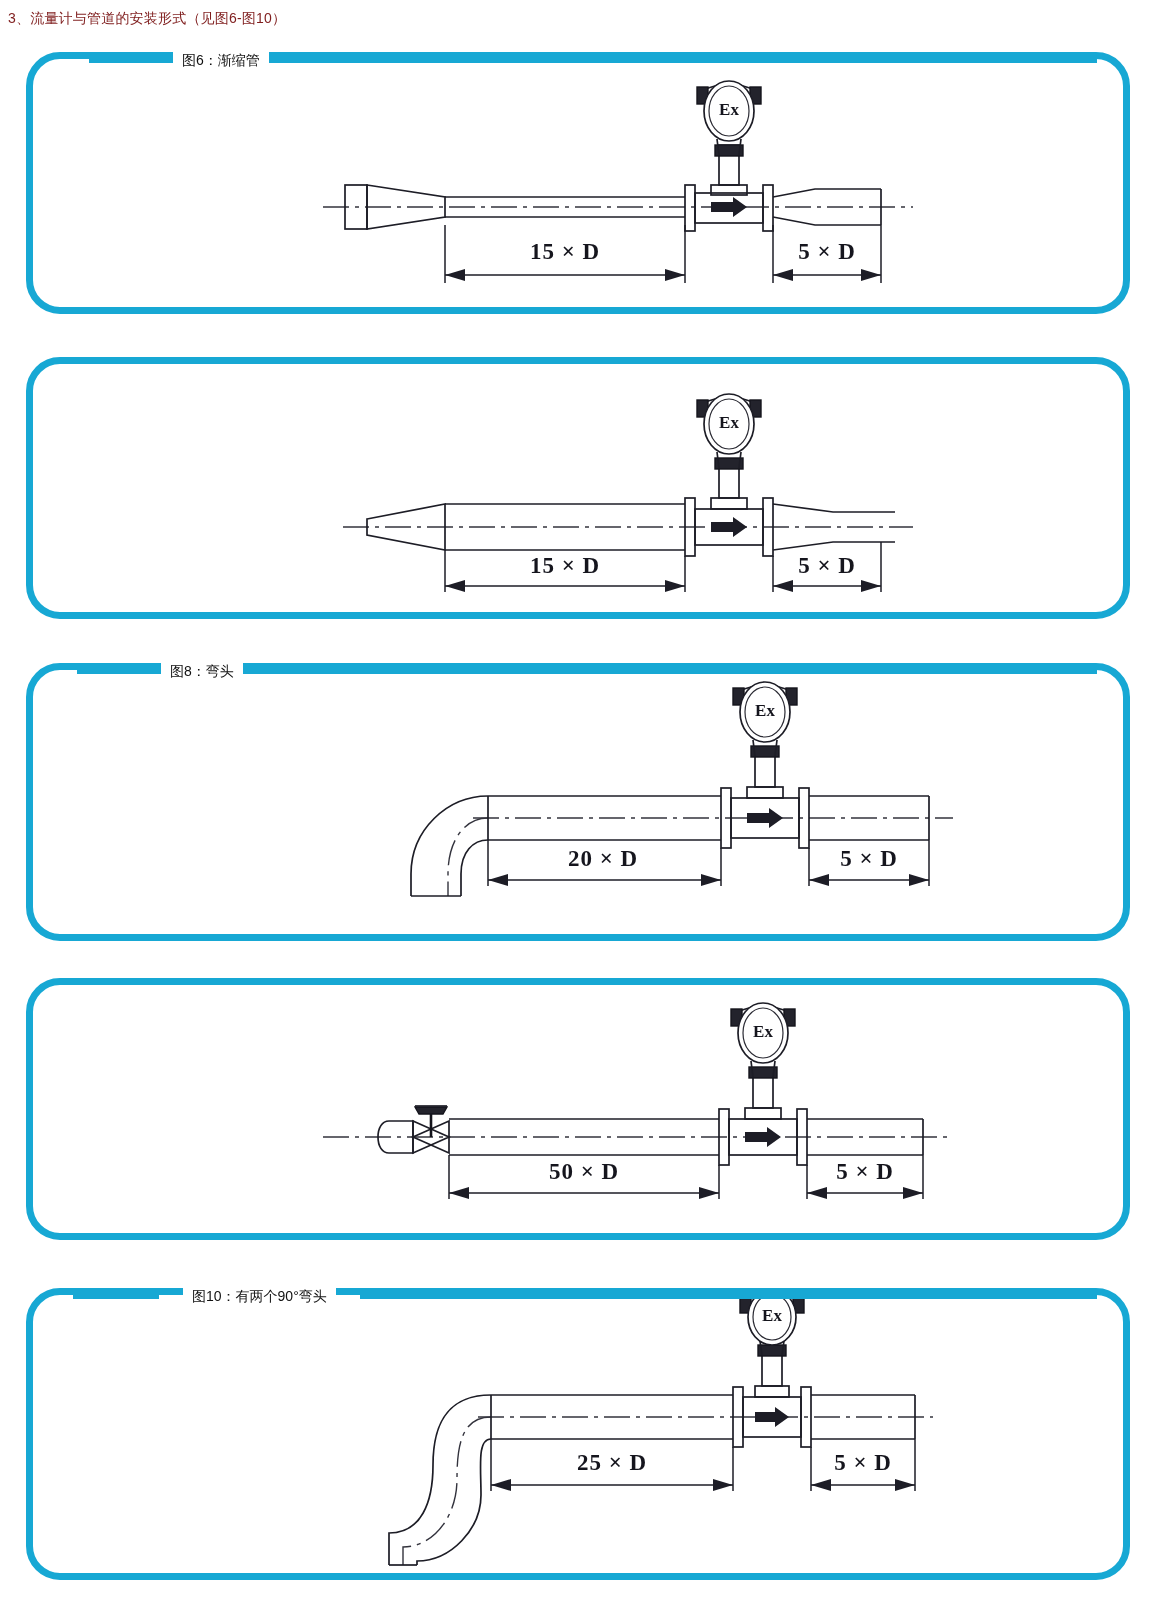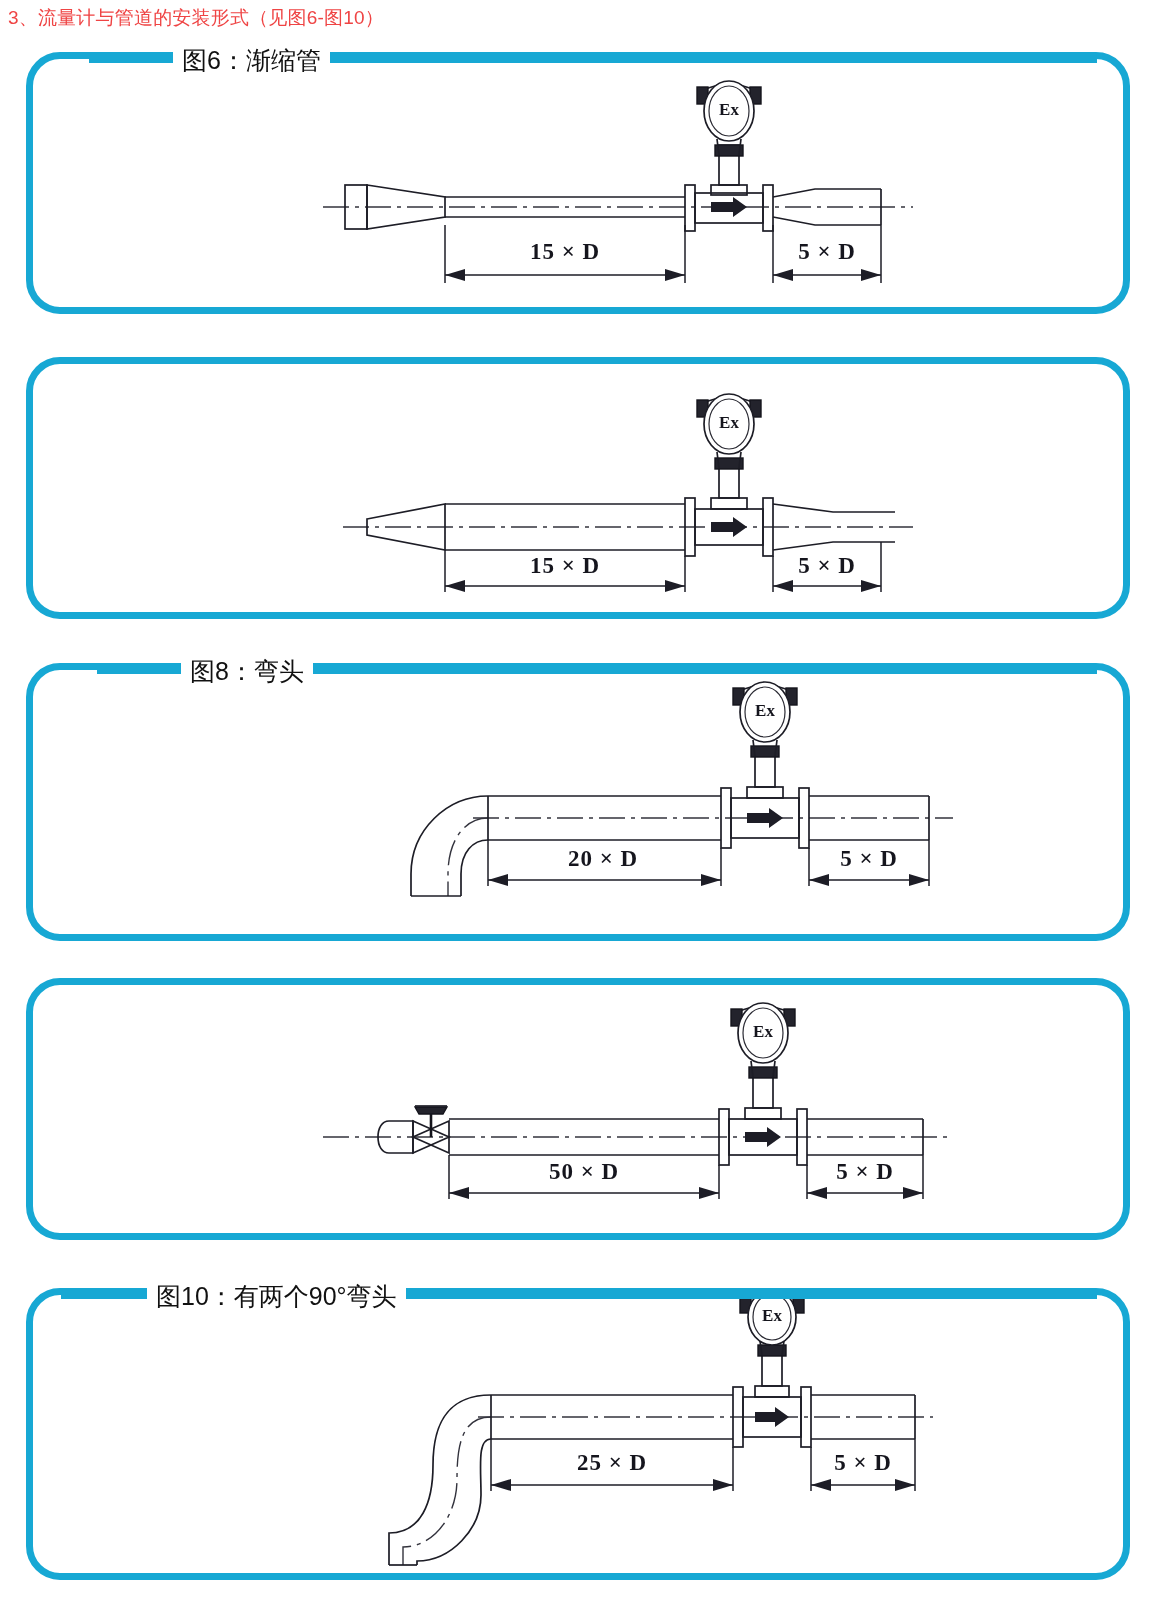--- a/index.html
+++ b/index.html
@@ -13,10 +13,10 @@
   }
   #heading{
     position:absolute;left:8px;top:6px;
-    font-size:19px;line-height:24px;
+    font-size:14px;line-height:24px;
     letter-spacing:.2px;
     white-space:nowrap;
-    color:#ef4444;
+    color:#7f1d1d;
   }
   .panel{
     position:absolute;

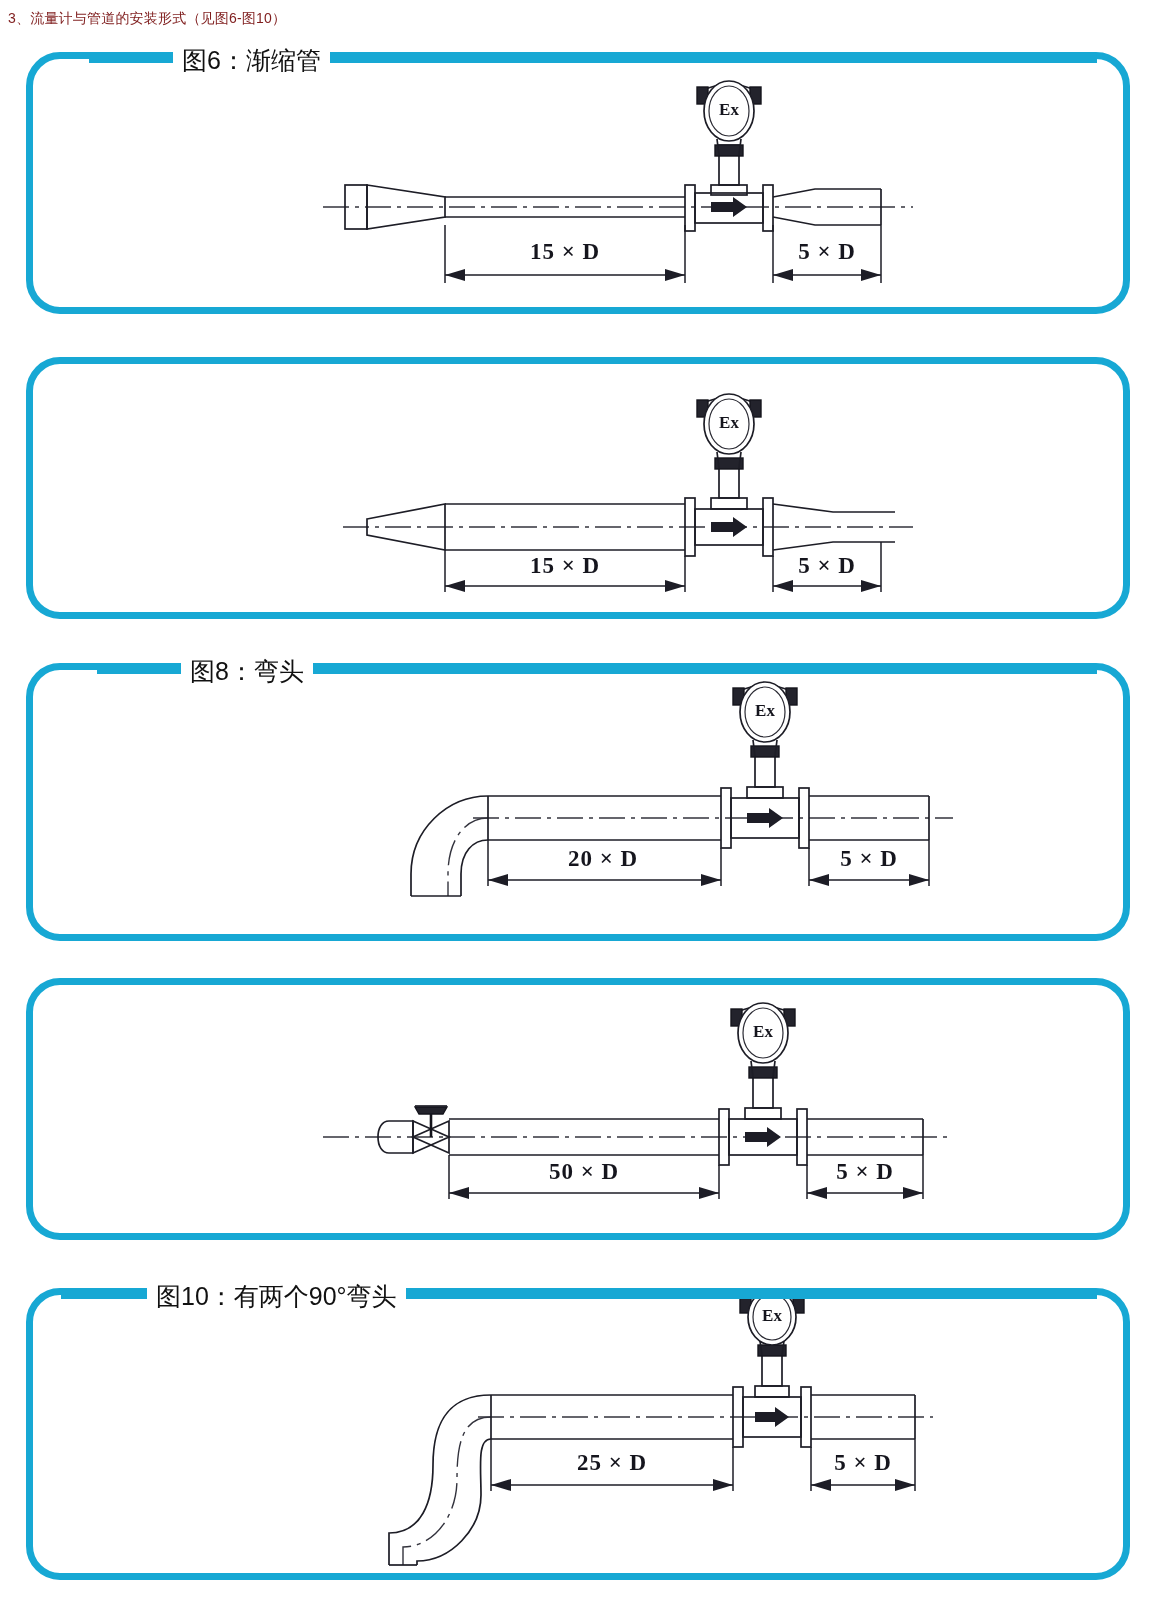--- a/index.html
+++ b/index.html
@@ -37,7 +37,7 @@
     pointer-events:none;
   }
   .label-text{
-    font-size:25px;
+    font-size:14px;
     line-height:19px;
     white-space:nowrap;
     color:#111;

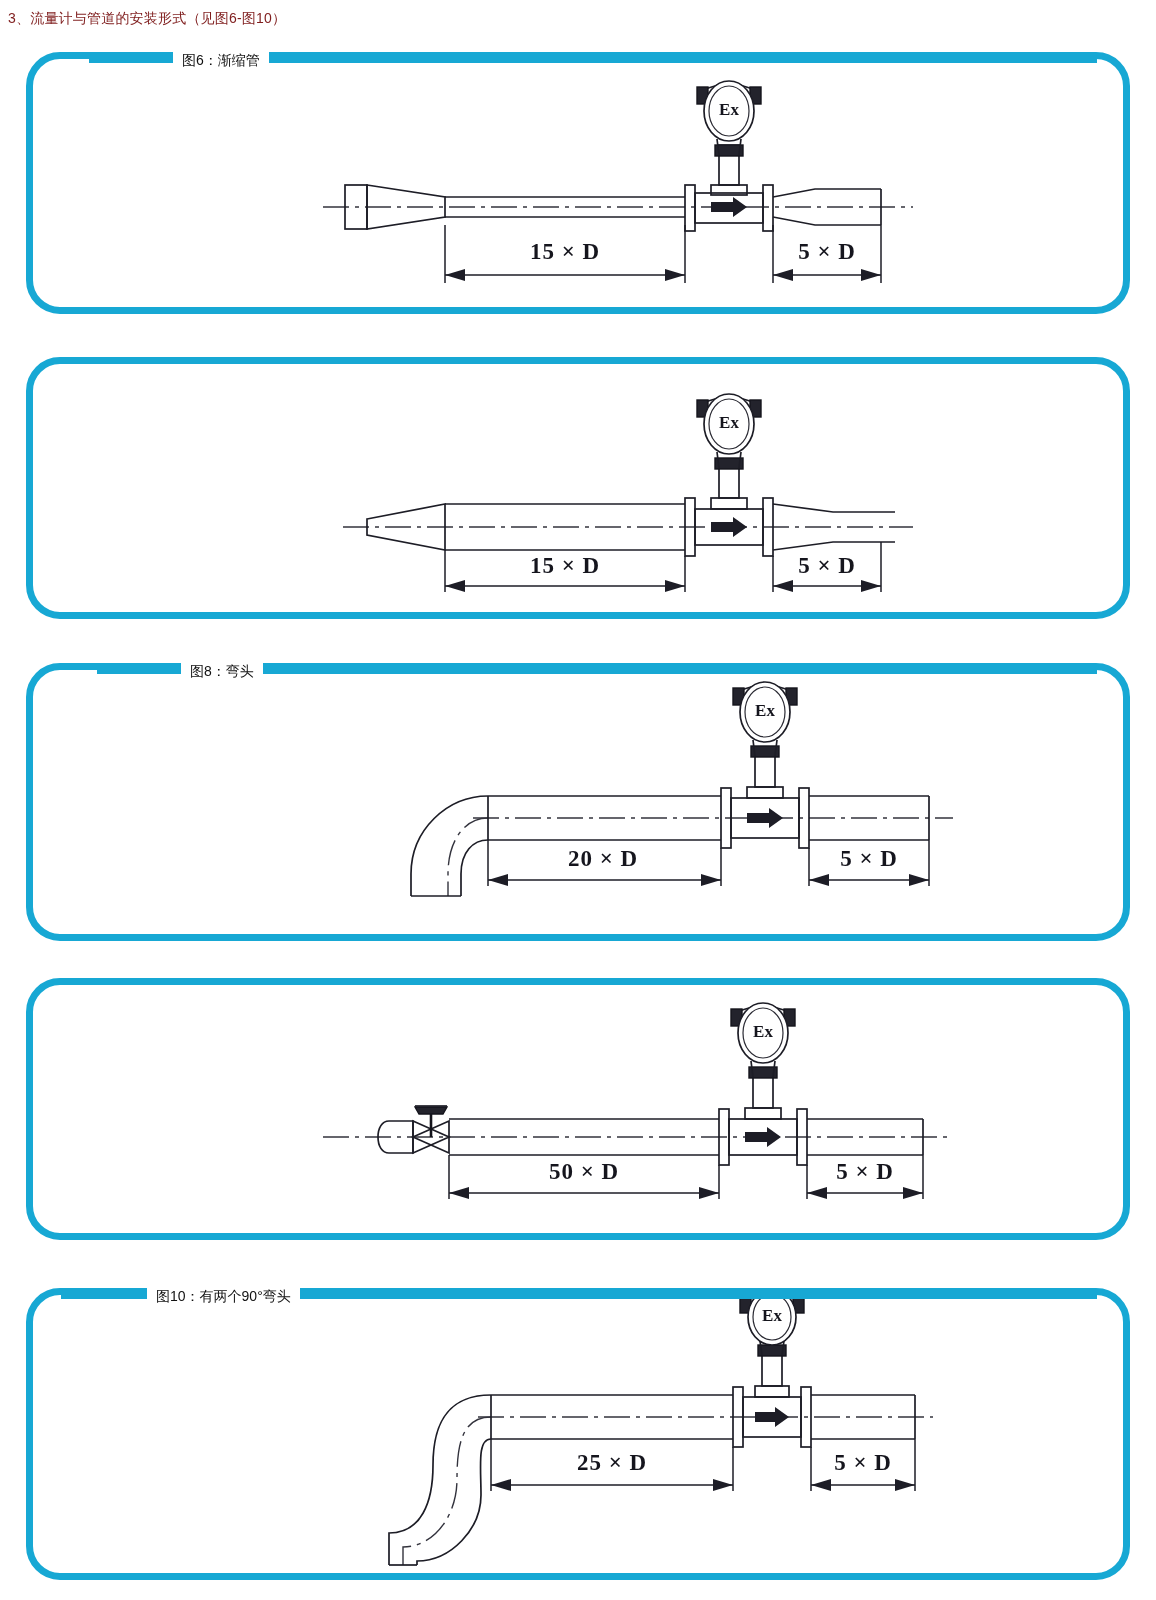--- a/index.html
+++ b/index.html
@@ -271,7 +271,7 @@
       </g>
     </svg>
   </div>
-  <div class="panel-label" style="left:64px;right:26px;">
+  <div class="panel-label" style="left:44px;right:26px;">
     <div class="label-bar" style="width:84px;"></div>
     <div class="label-text">图8：弯头</div>
     <div class="label-bar" style="flex:1;"></div>

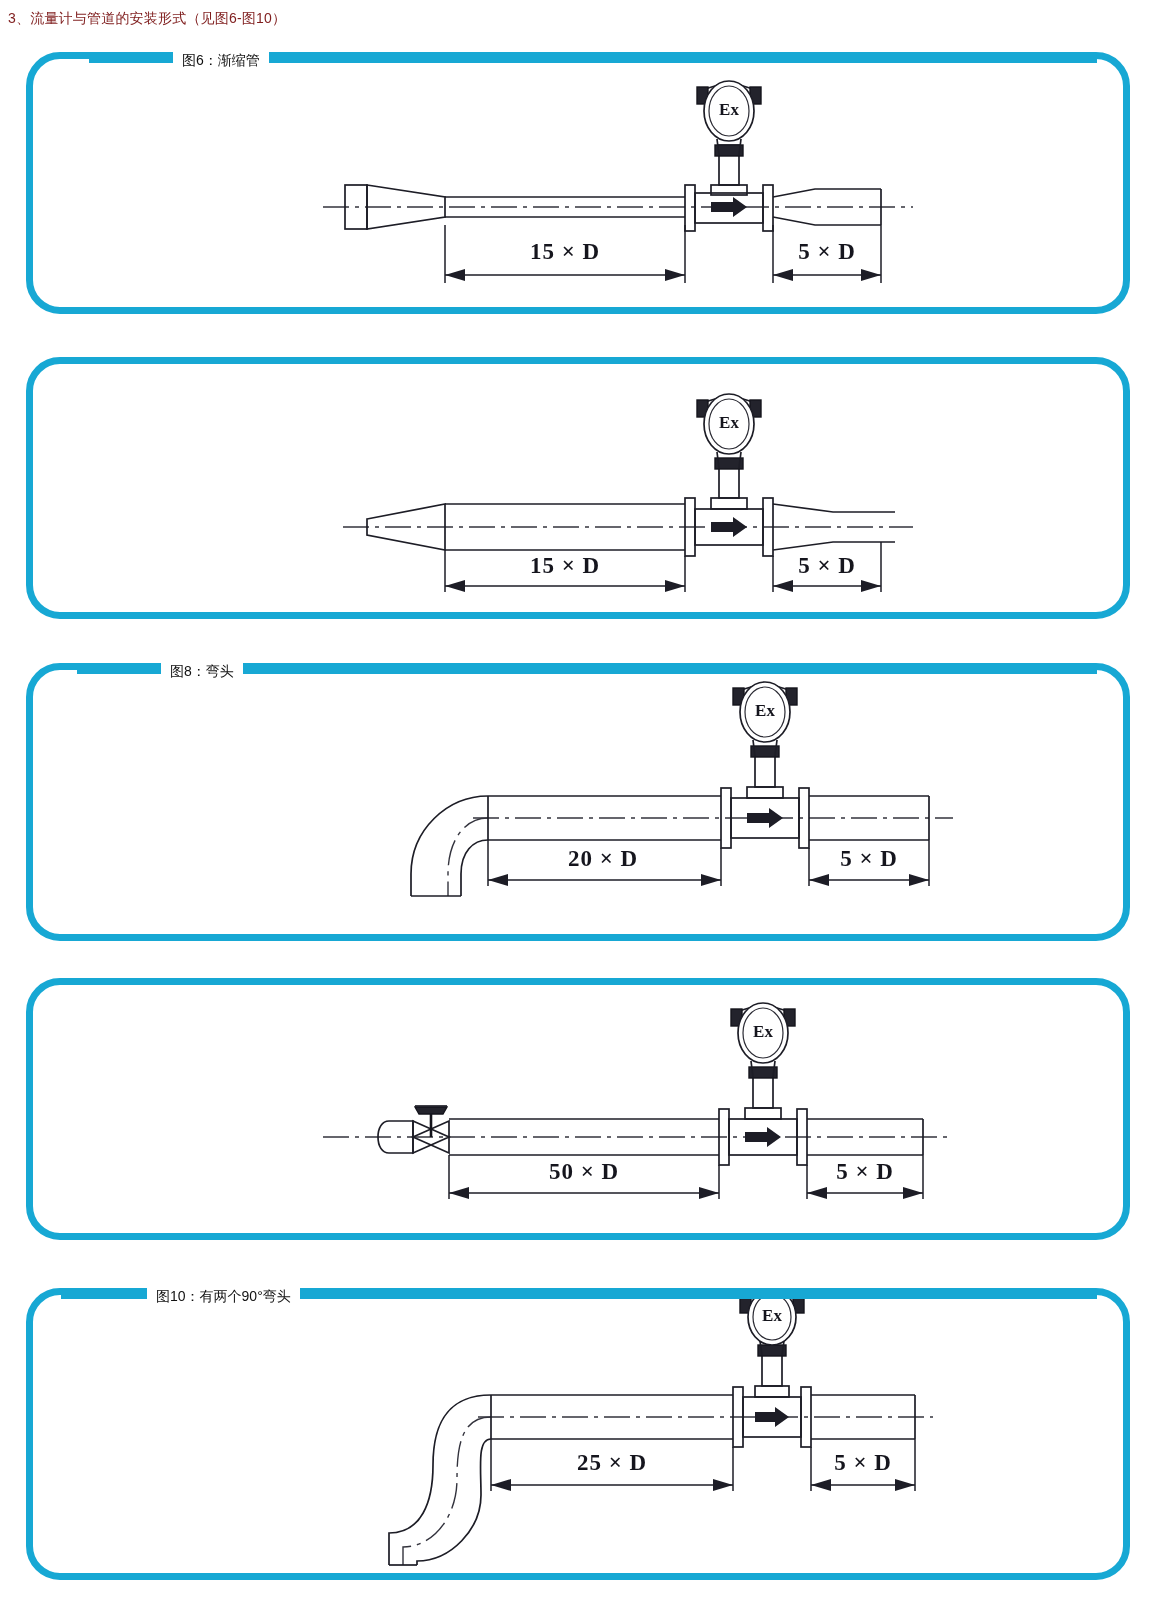--- a/index.html
+++ b/index.html
@@ -404,7 +404,7 @@
       </g>
     </svg>
   </div>
-  <div class="panel-label" style="left:28px;right:26px;">
+  <div class="panel-label" style="left:40px;right:26px;gap:24px;">
     <div class="label-bar" style="width:86px;"></div>
     <div class="label-text">图10：有两个90°弯头</div>
     <div class="label-bar" style="flex:1;"></div>

